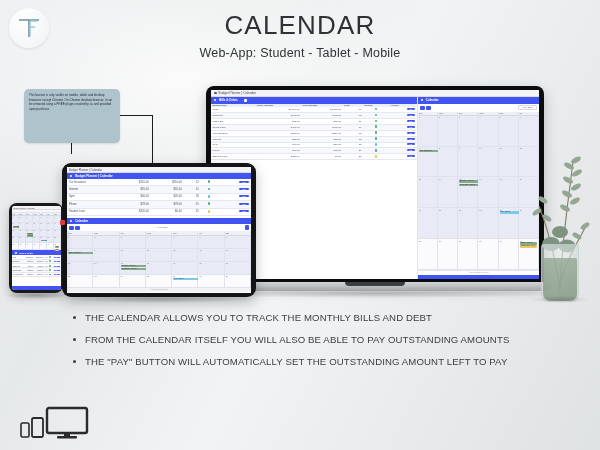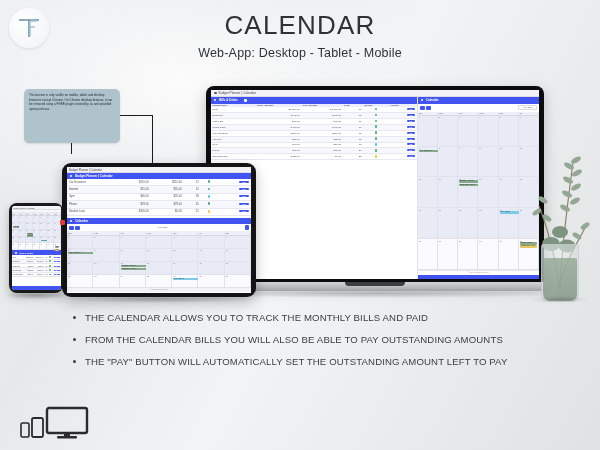--- a/index.html
+++ b/index.html
@@ -153,7 +153,7 @@
 
 <div id="header">
   <div id="title">CALENDAR</div>
-  <div id="subtitle">Web-App: Desktop - Tablet - Mobile</div>
+  <div id="subtitle">Web-App: Student - Tablet - Mobile</div>
 </div>
 
 <div id="callout">

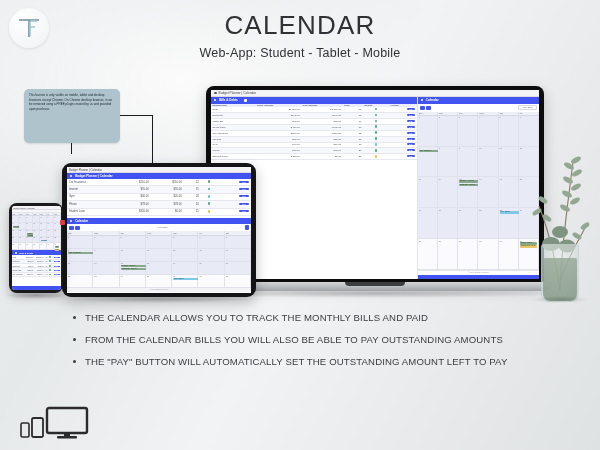--- a/index.html
+++ b/index.html
@@ -791,7 +791,7 @@
 </div>
 
 <ul id="bullets">
-  <li>THE CALENDAR ALLOWS YOU TO TRACK THE MONTHLY BILLS AND PAID</li>
+  <li>THE CALENDAR ALLOWS YOU TO TRACK THE MONTHLY BILLS AND DEBT</li>
   <li>FROM THE CALENDAR BILLS YOU WILL ALSO BE ABLE TO PAY OUTSTANDING AMOUNTS</li>
   <li>THE "PAY" BUTTON WILL AUTOMATICALLY SET THE OUTSTANDING AMOUNT LEFT TO PAY</li>
 </ul>

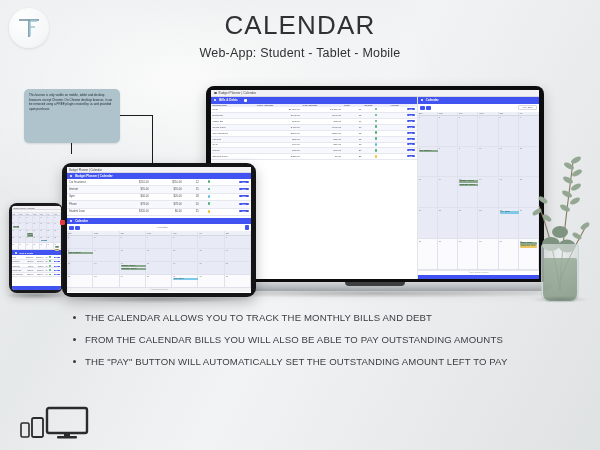--- a/index.html
+++ b/index.html
@@ -792,7 +792,7 @@
 
 <ul id="bullets">
   <li>THE CALENDAR ALLOWS YOU TO TRACK THE MONTHLY BILLS AND DEBT</li>
-  <li>FROM THE CALENDAR BILLS YOU WILL ALSO BE ABLE TO PAY OUTSTANDING AMOUNTS</li>
+  <li>FROM THE CALENDAR ITSELF YOU WILL ALSO BE ABLE TO PAY OUTSTANDING AMOUNTS</li>
   <li>THE "PAY" BUTTON WILL AUTOMATICALLY SET THE OUTSTANDING AMOUNT LEFT TO PAY</li>
 </ul>
 

